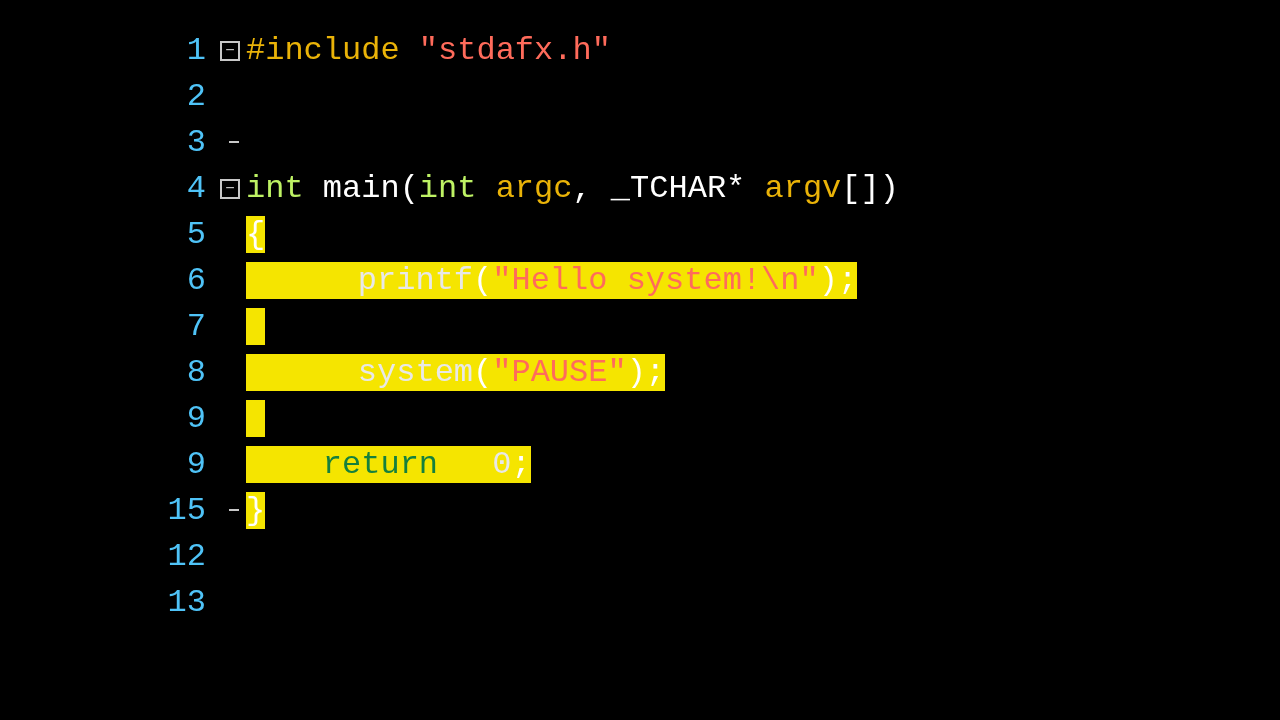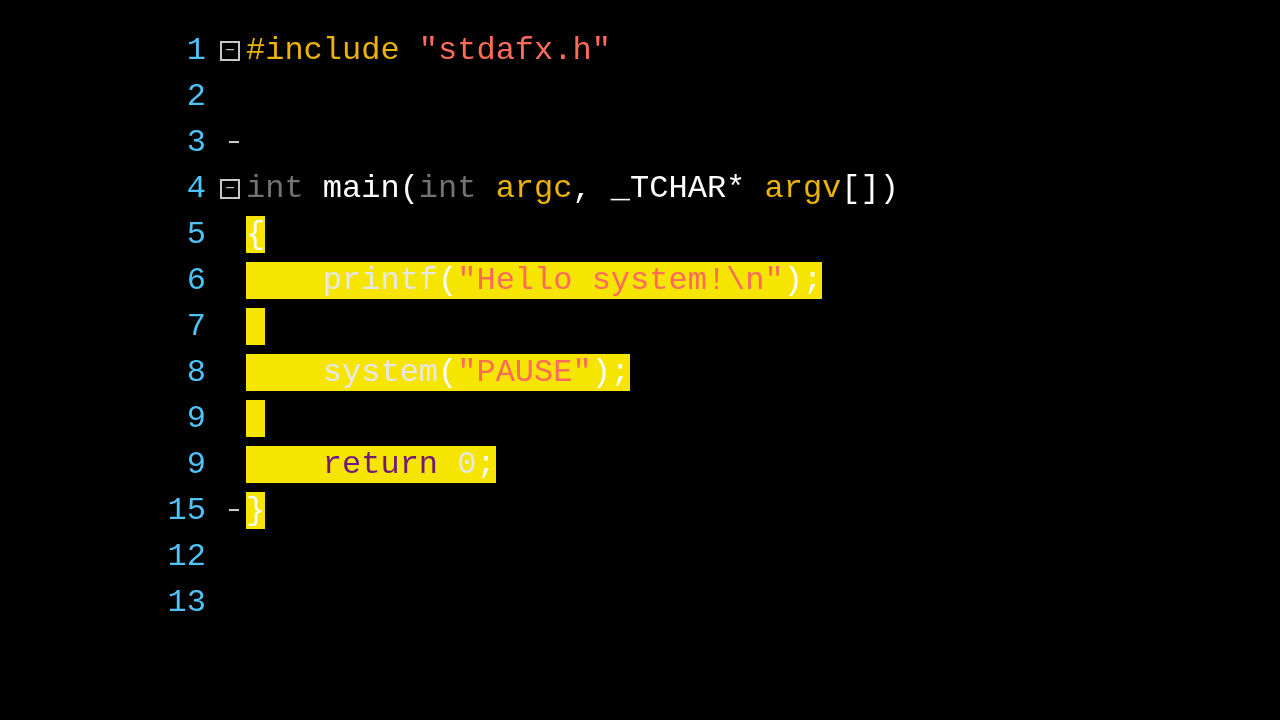--- a/index.html
+++ b/index.html
@@ -84,7 +84,7 @@
     background: #f5e500;
   }
   .t-directive { color: #eab308; }
-  .t-keyword { color: #737373; }
+  .t-keyword { color: #bef264; }
   .t-string { color: #ff6b5b; }
   .t-ident { color: #ffffff; margin-top: 28px; }
   .t-punct { color: #ffffff; }

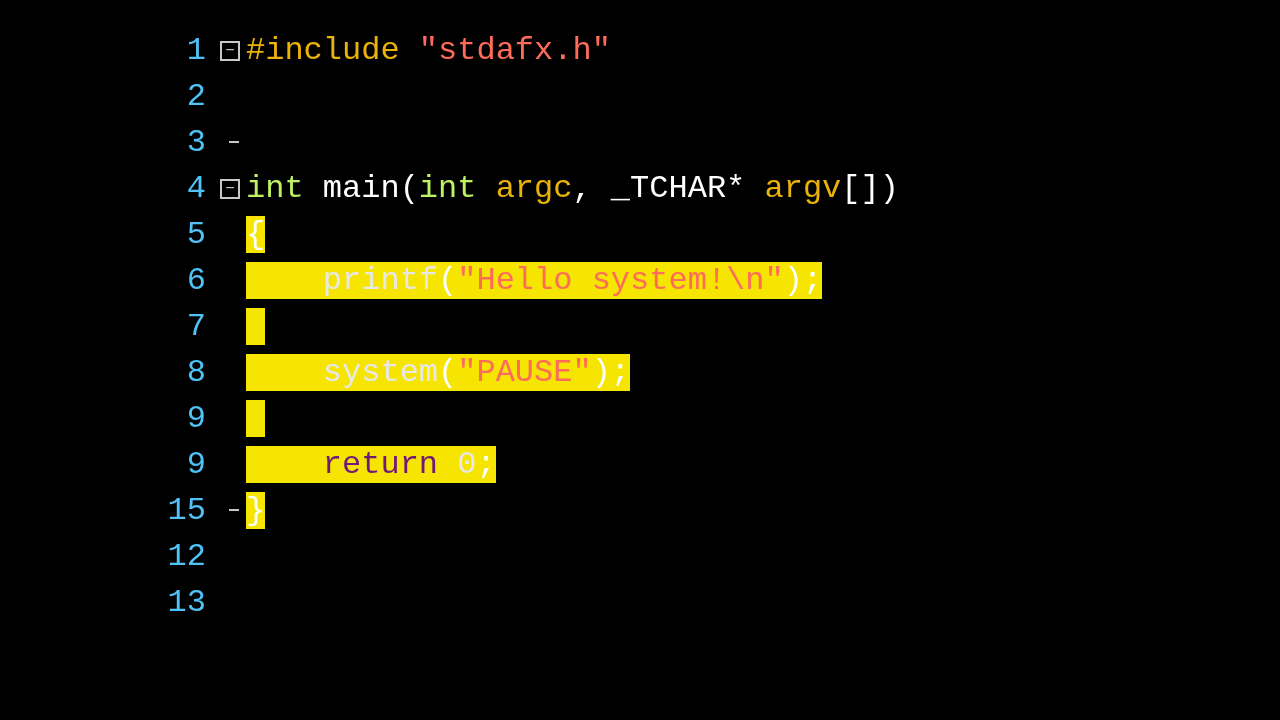--- a/index.html
+++ b/index.html
@@ -92,7 +92,7 @@
   .hl .t-keyword { color: #701a75; }
   .hl .t-string { color: #ff6b5b; }
   .hl .t-punct { color: #ffffff; }
-  .dim-white { color: #e8e8e8; }
+  .dim-white { color: #e8e8e8; margin-left: 35px; }
 </style>
 </head>
 <body>

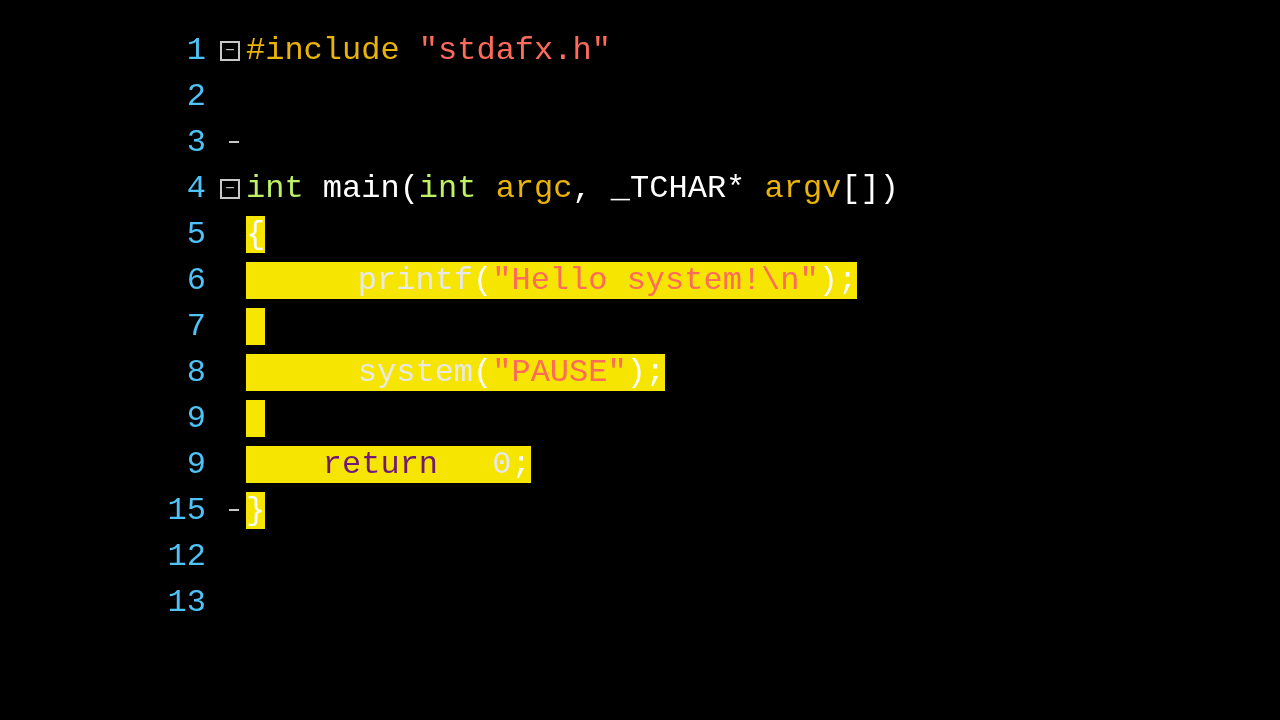--- a/index.html
+++ b/index.html
@@ -89,7 +89,7 @@
   .t-ident { color: #ffffff; margin-top: 28px; }
   .t-punct { color: #ffffff; }
   
-  .hl .t-keyword { color: #701a75; }
+  .hl .t-keyword { color: #15803d; }
   .hl .t-string { color: #ff6b5b; }
   .hl .t-punct { color: #ffffff; }
   .dim-white { color: #e8e8e8; margin-left: 35px; }

